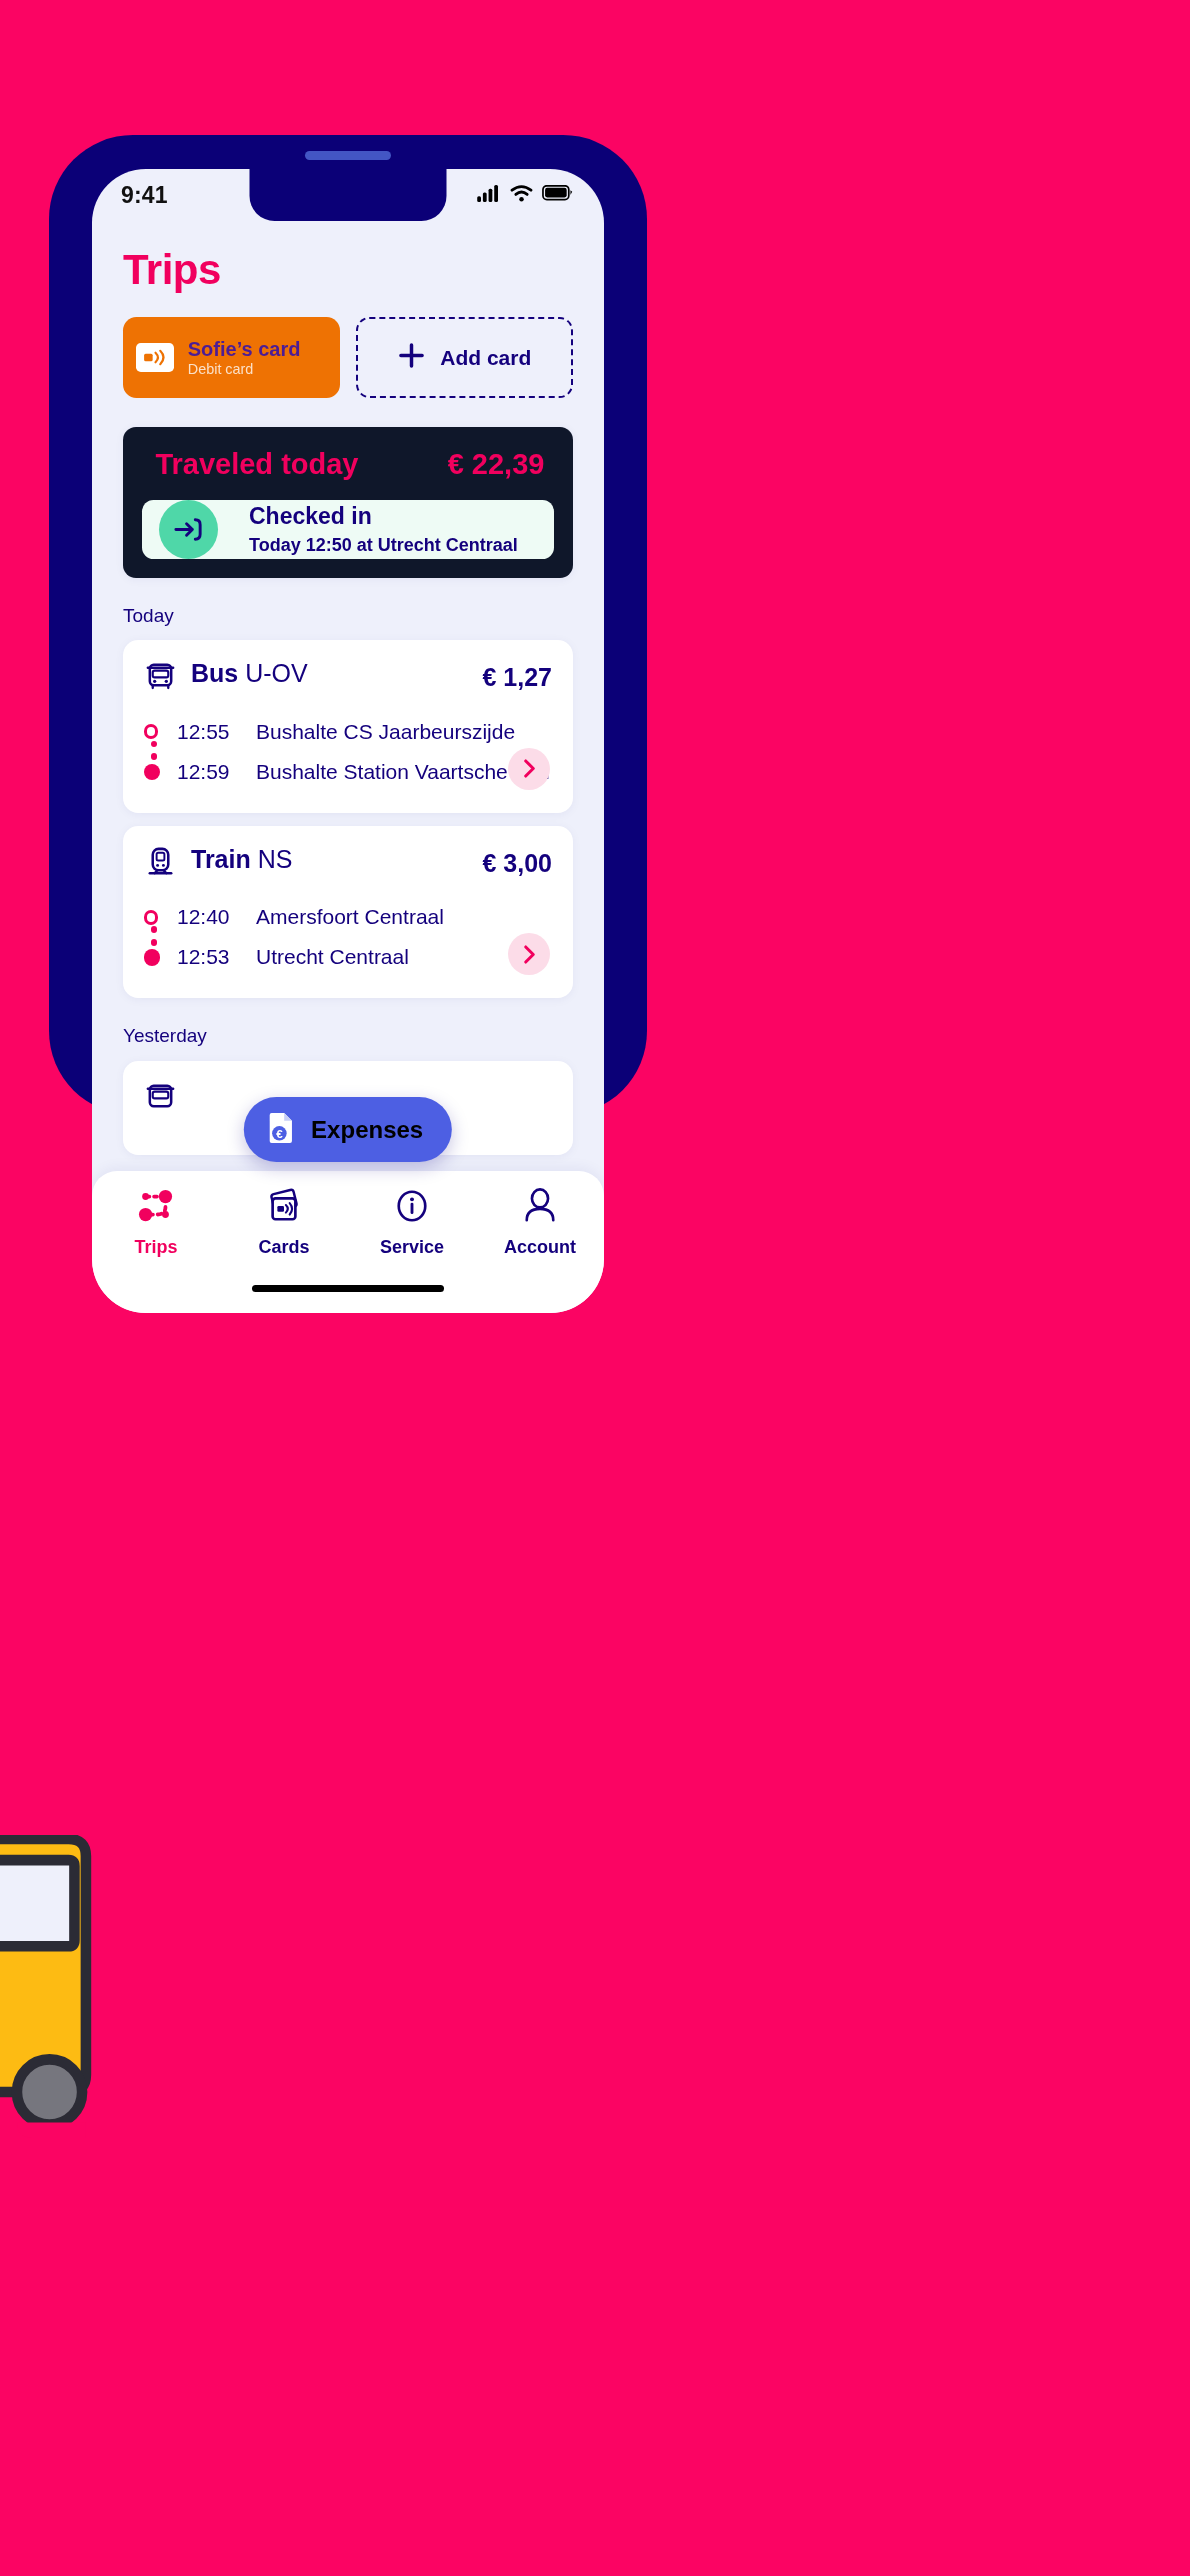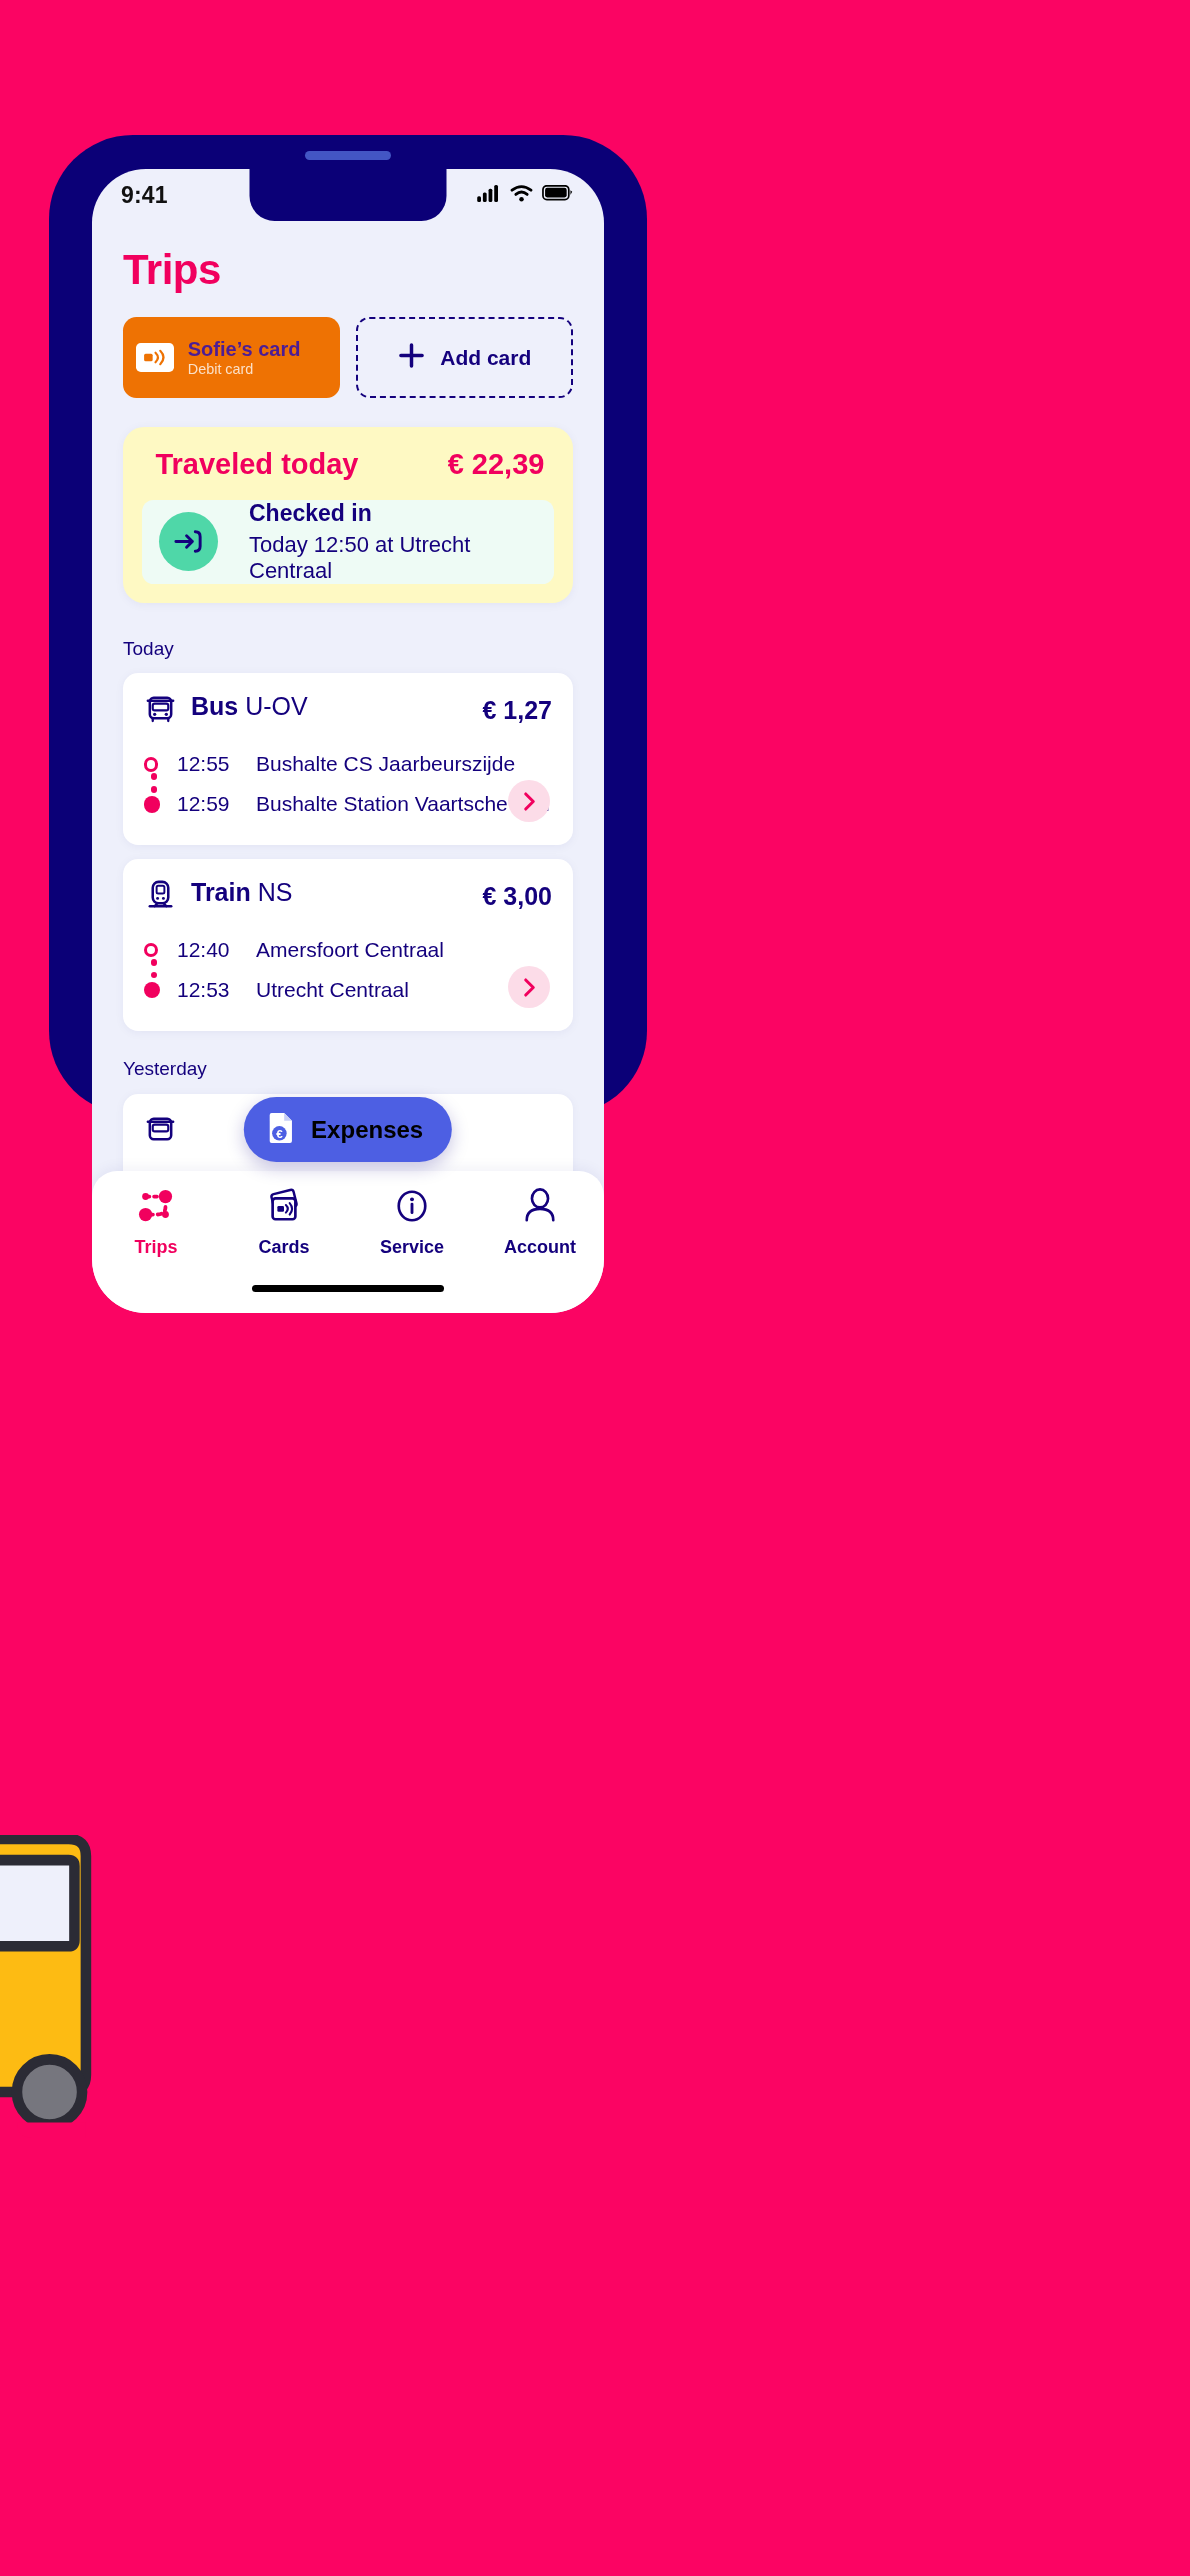--- a/index.html
+++ b/index.html
@@ -102,9 +102,9 @@
 
   
   .traveled-card {
-    margin:29px 31px 8px 31px;
-    background:#fef9c3;
-    border-radius:21px;
+    margin:29px 31px 0 31px;
+    background:#0f172a;
+    border-radius:13px;
     padding:21px 19px 19px 19px;
     box-shadow:0 1.9px 9.6px rgba(20,1,125,0.05);
   }

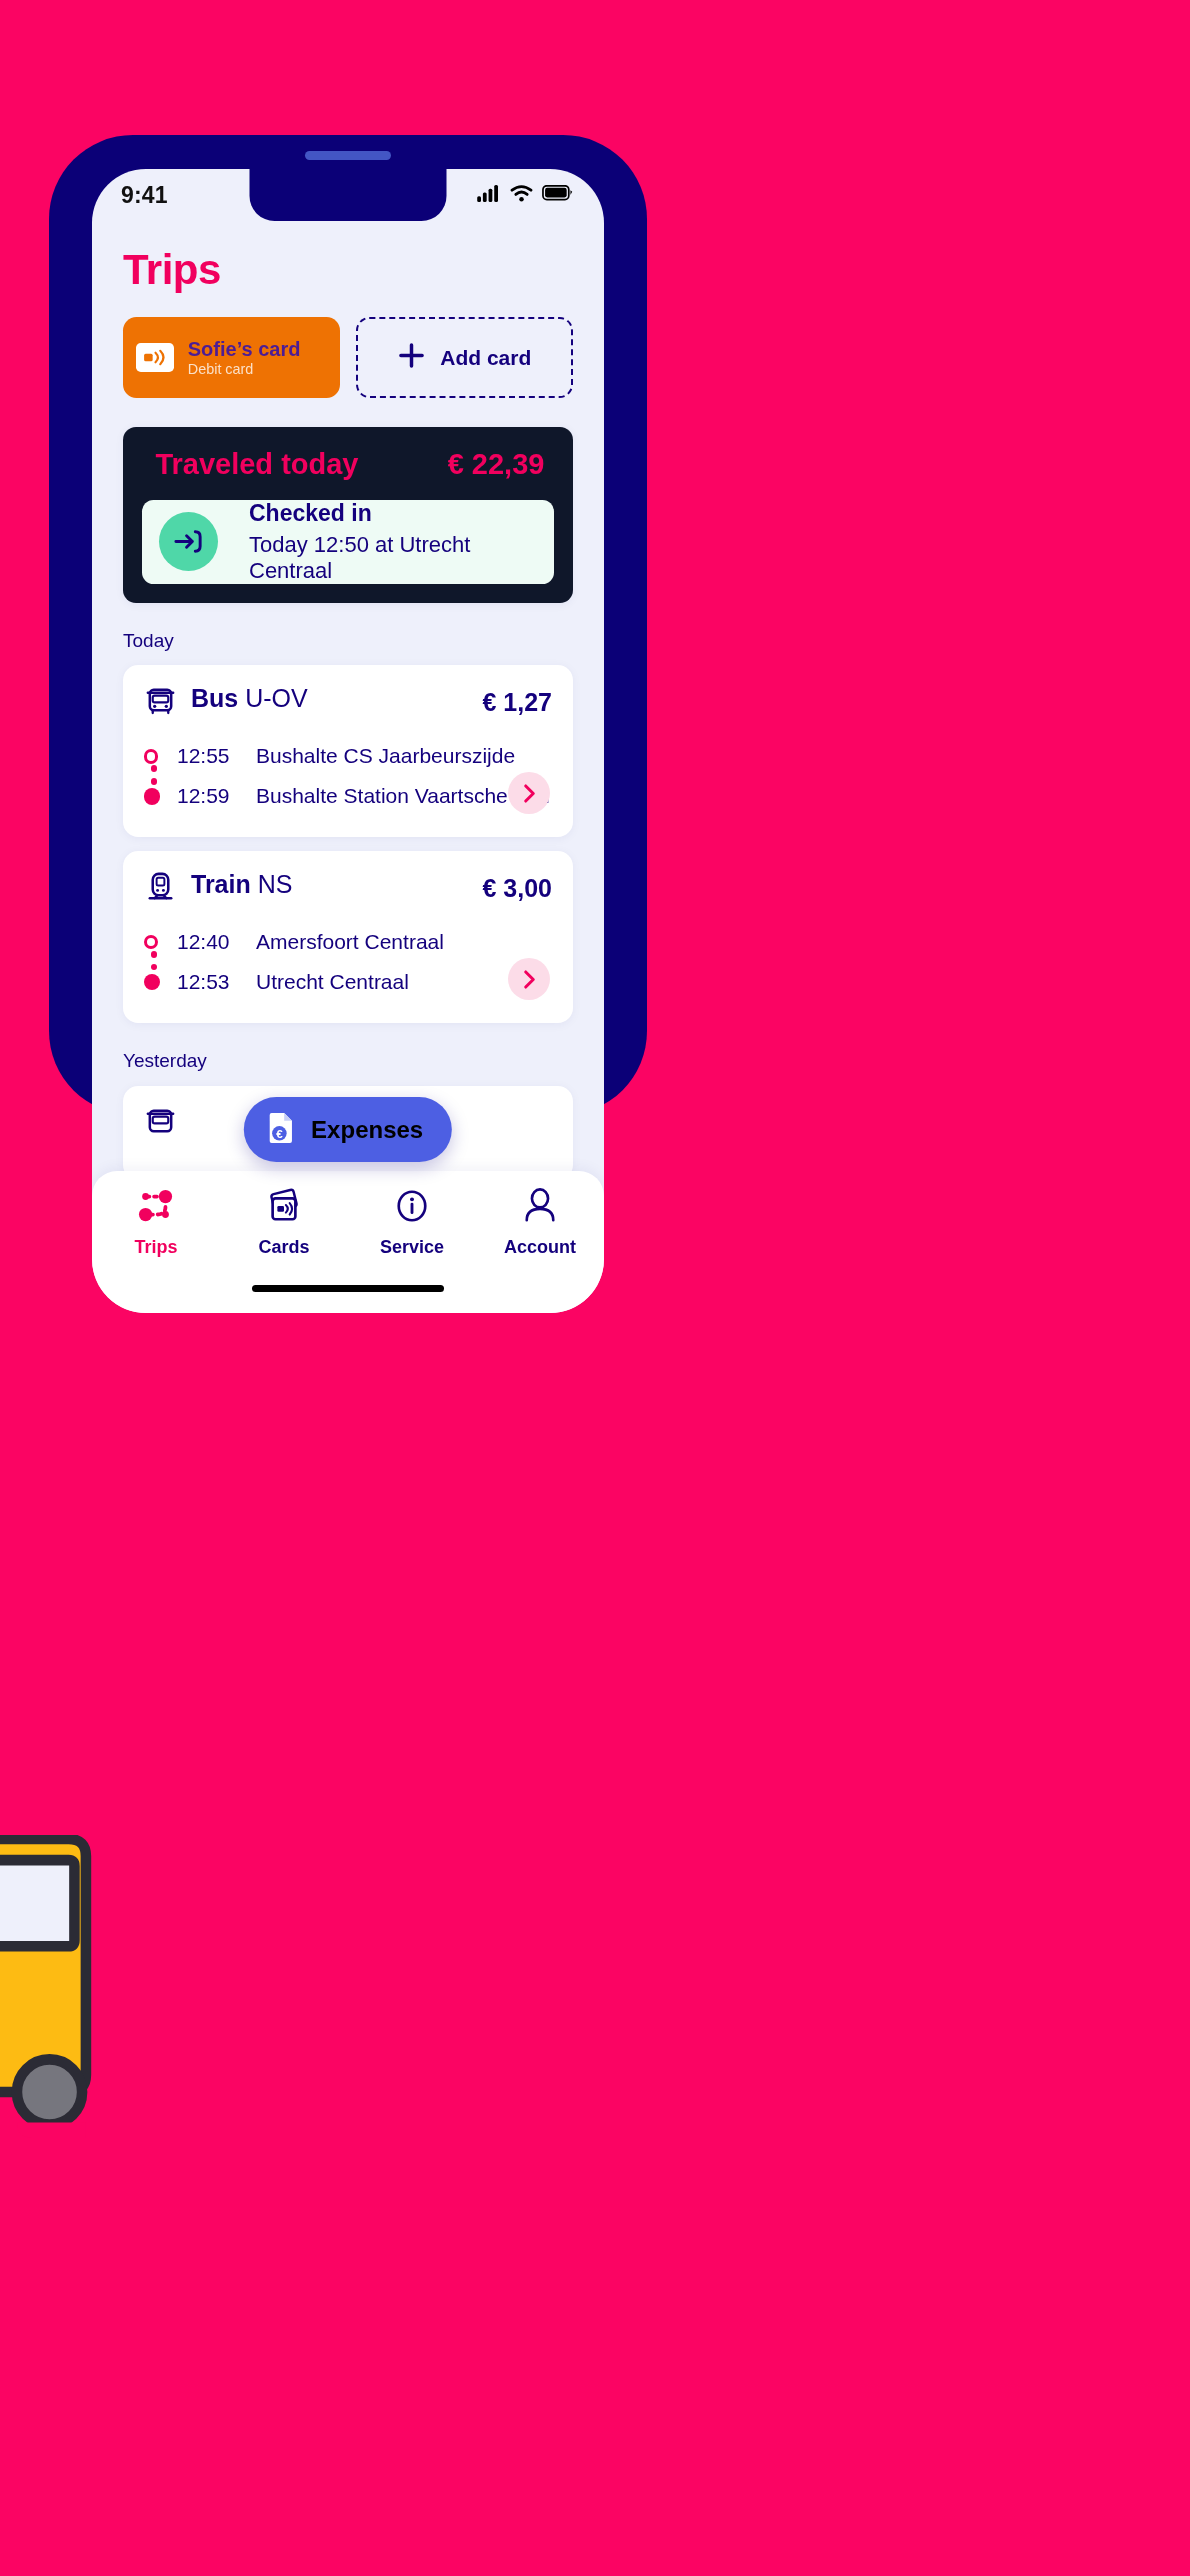--- a/index.html
+++ b/index.html
@@ -129,7 +129,7 @@
   }
   .check-texts { display:flex; flex-direction:column; gap:4.8px; }
   .check-title { font-size:23px; font-weight:700; color:#14017D; }
-  .check-sub { font-size:22px; color:#14017D; font-weight:400; }
+  .check-sub { font-size:18px; color:#14017D; font-weight:700; }
 
   
   .day-label {

